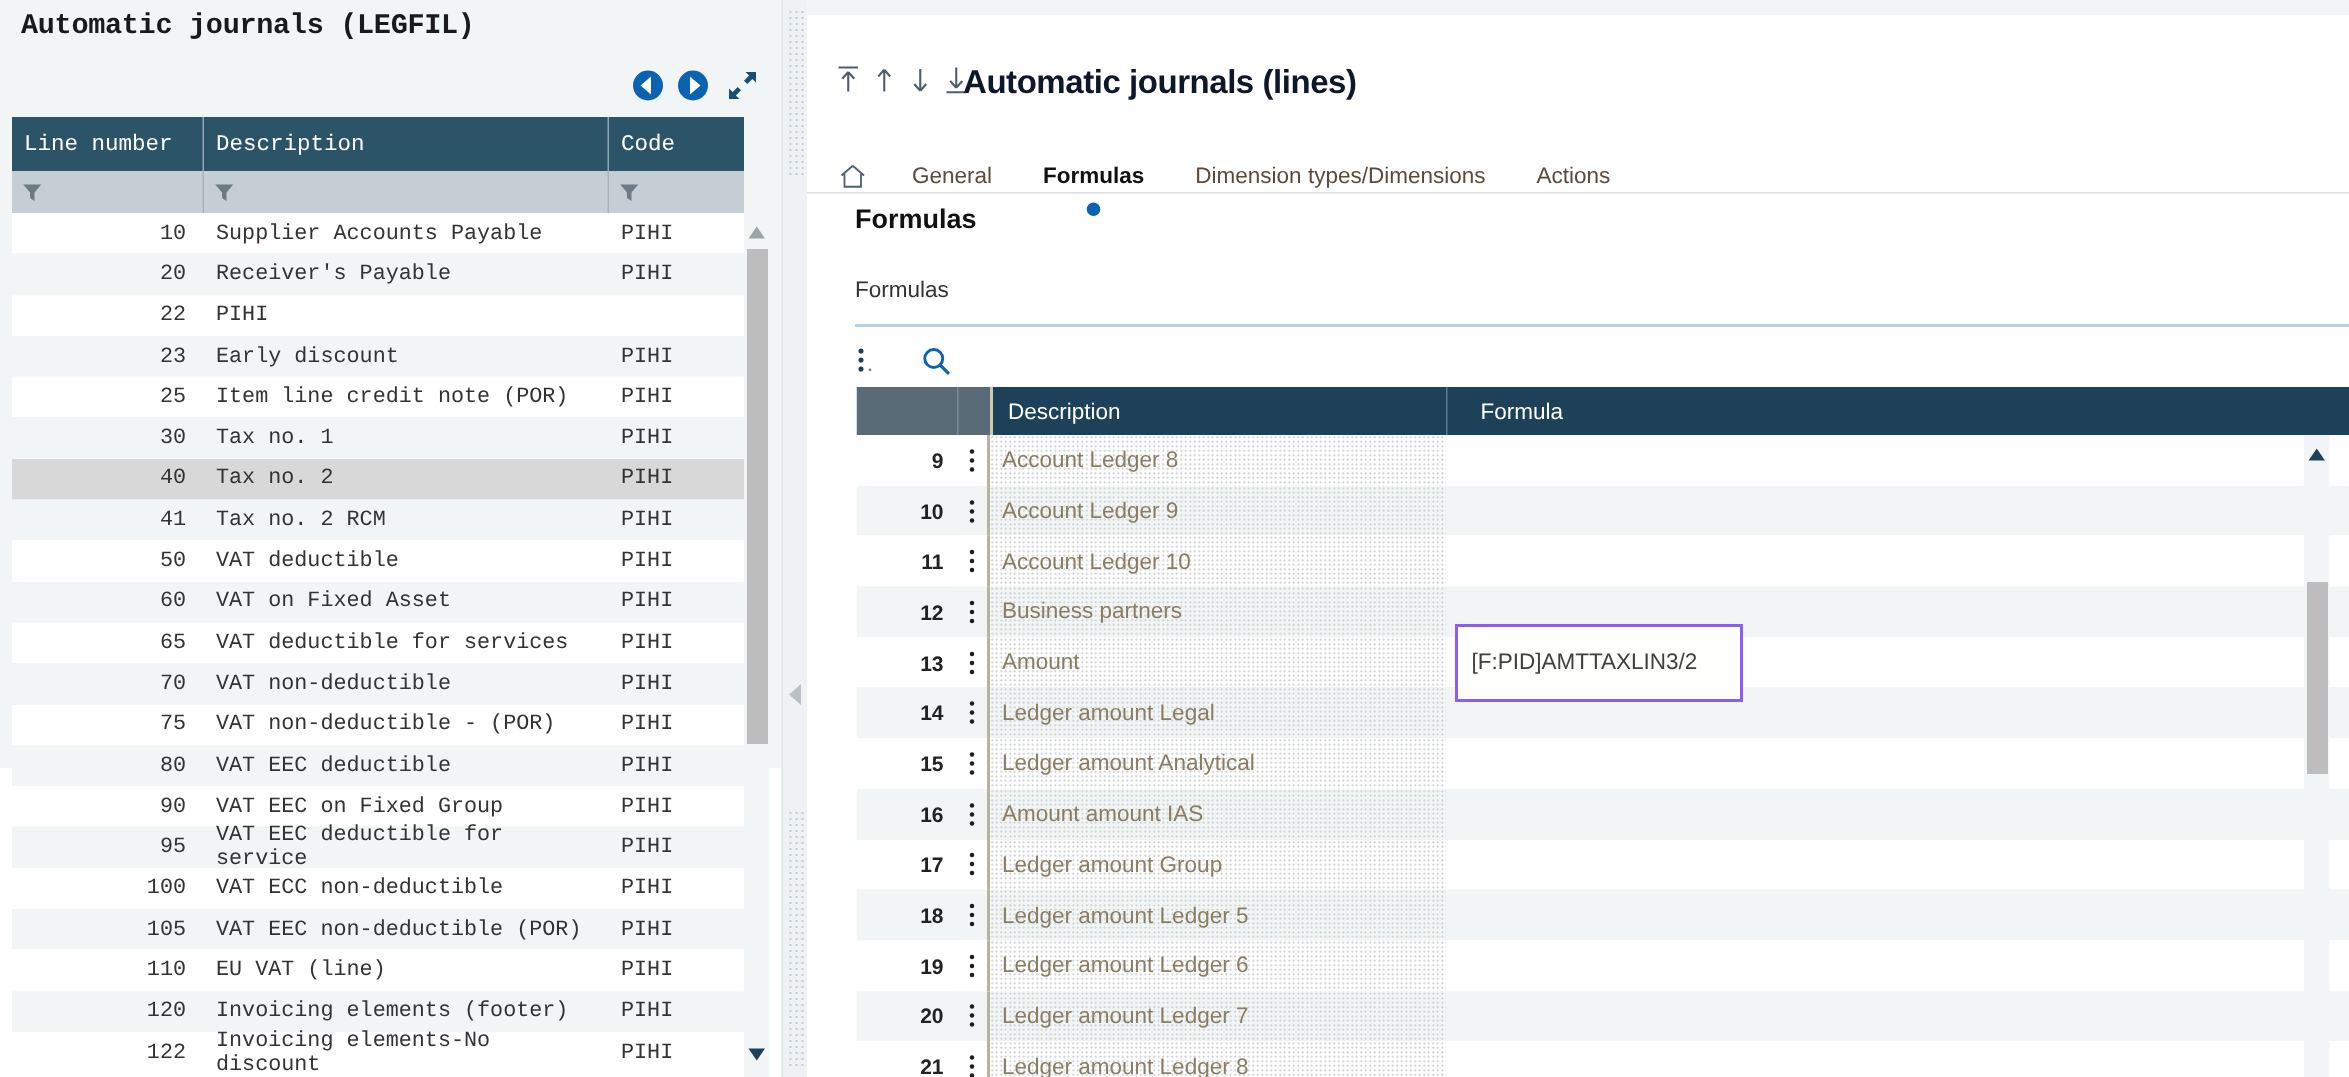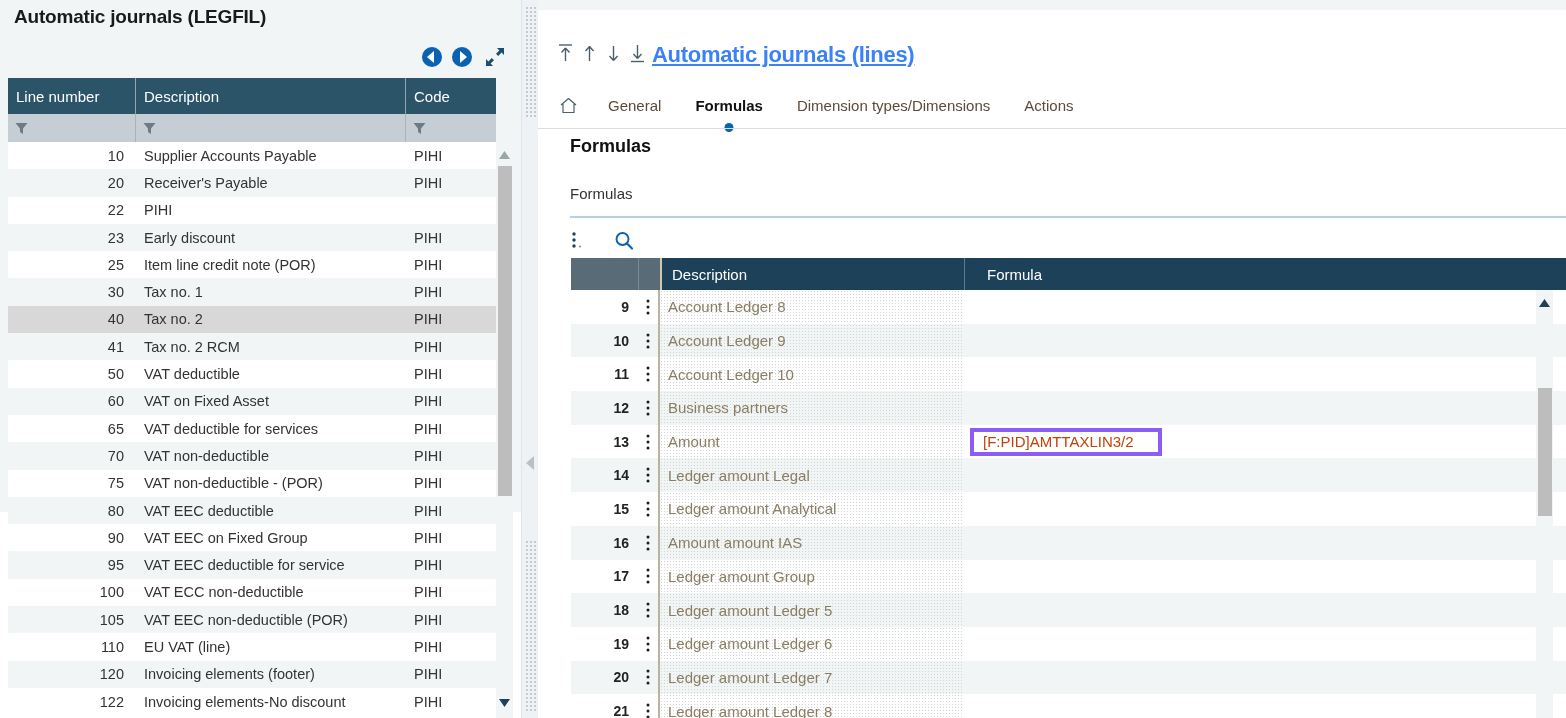--- a/index.html
+++ b/index.html
@@ -17,6 +17,7 @@
     width: 521px; height: 512px;
     background: #f1f5f6;
     flex: 0 0 521px;
+    font-family: Liberation Mono, monospace;
   }
   .left-title {
     position: absolute; left: 14px; top: 6px;

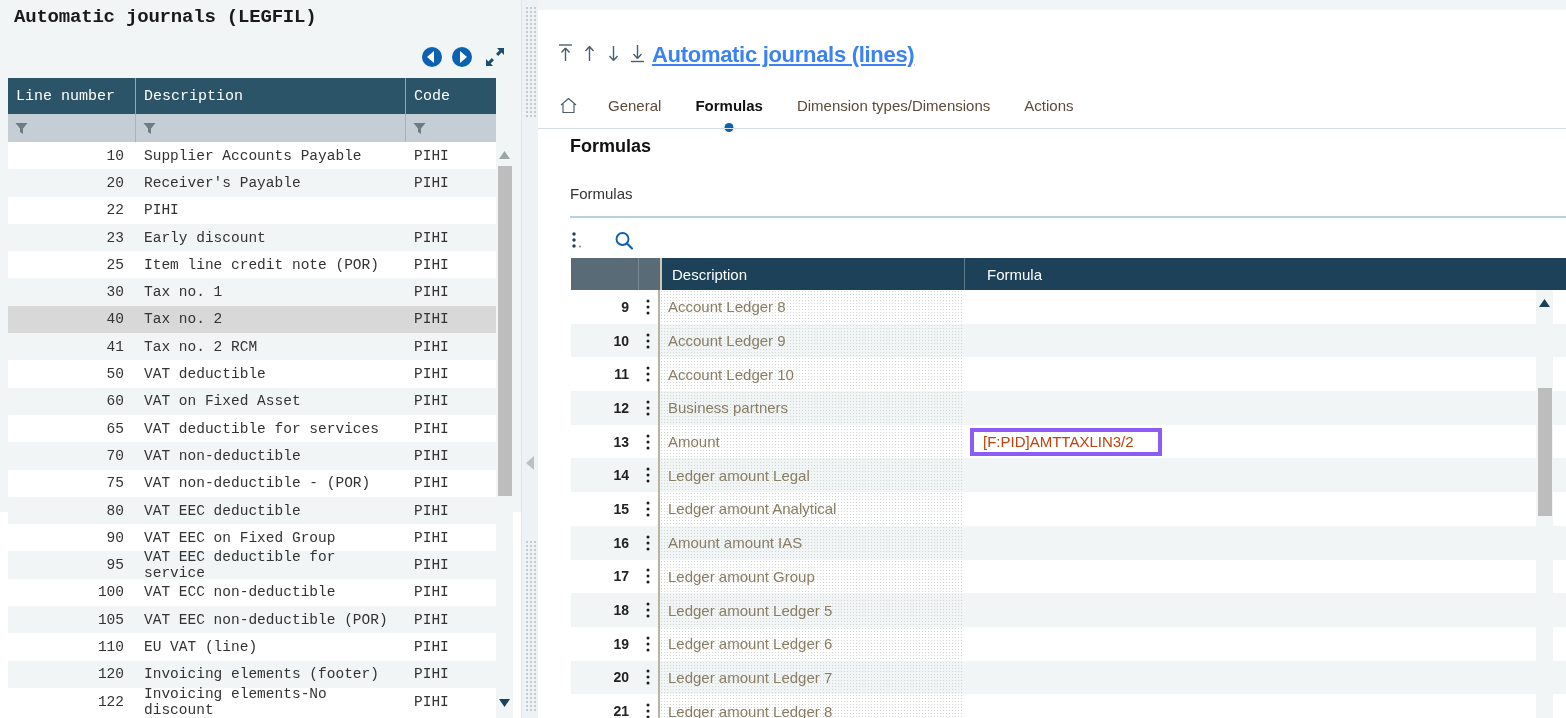--- a/index.html
+++ b/index.html
@@ -112,10 +112,9 @@
   .rec-nav svg { width: 15px; height: 22px; display: block; cursor: pointer; }
 
   .rp-title {
-    position: absolute; left: 114px; top: 42px;
-    font-size: 22px; font-weight: bold; color: #3b82f6;
+    position: absolute; left: 104px; top: 42px;
+    font-size: 22px; font-weight: bold; color: #0f172a;
     letter-spacing: -0.3px;
-    text-decoration: underline;
   }
 
   .tabs {

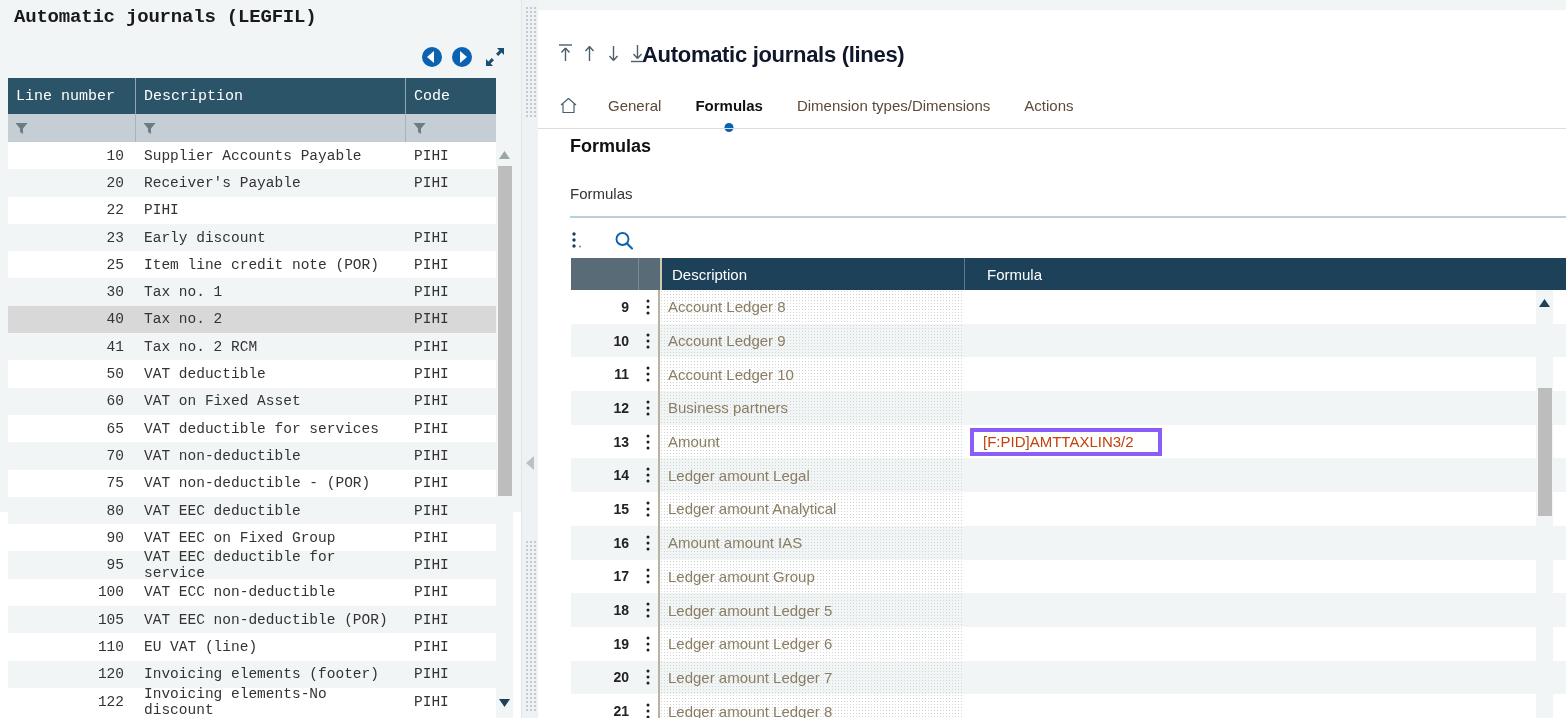--- a/index.html
+++ b/index.html
@@ -118,7 +118,7 @@
   }
 
   .tabs {
-    position: absolute; left: 20px; top: 88px;
+    position: absolute; left: 20px; top: 100px;
     display: flex; align-items: center; gap: 0;
     height: 34px;
   }

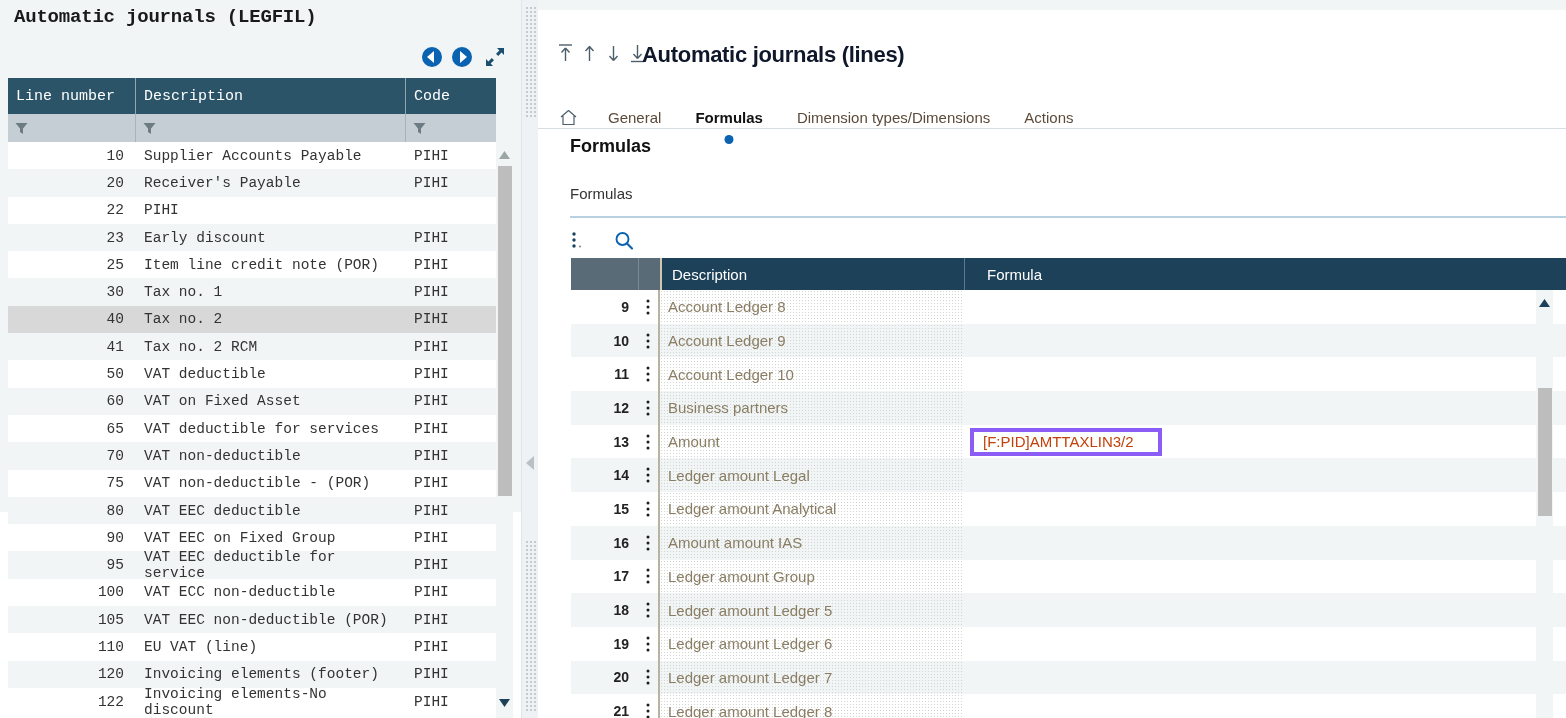--- a/index.html
+++ b/index.html
@@ -204,10 +204,10 @@
     position: relative;
   }
   .formula-cell {
-    border: 4px solid #8b5cf6; background: #fffffe;
-    height: 28px; width: 192px; margin-left: 0px;
+    border: 2px solid #8b5cf6; background: #fffffe;
+    height: 52px; width: 192px; margin-left: 0px;
     display: flex; align-items: center; padding-left: 9px;
-    font-size: 15px; color: #c2410c;
+    font-size: 15px; color: #404040;
     position: relative; z-index: 5;
   }
 

